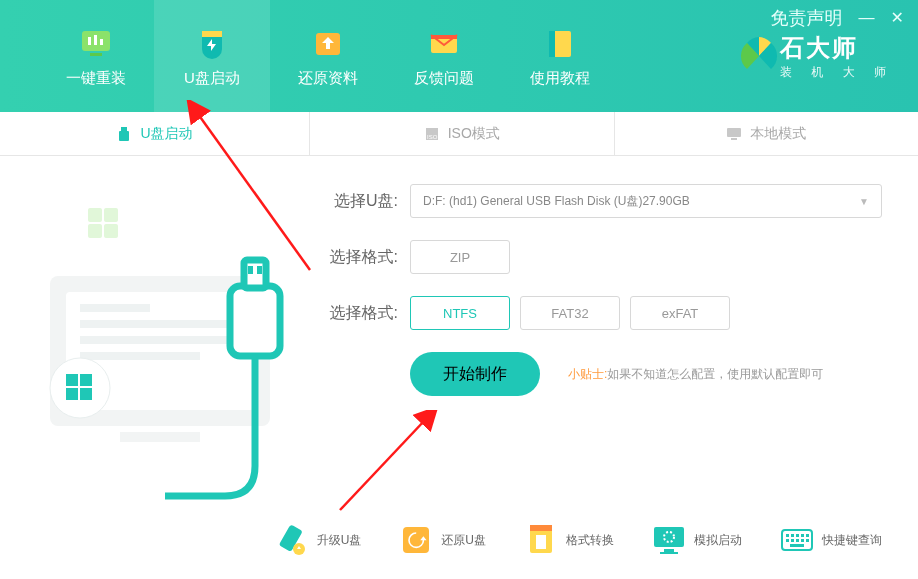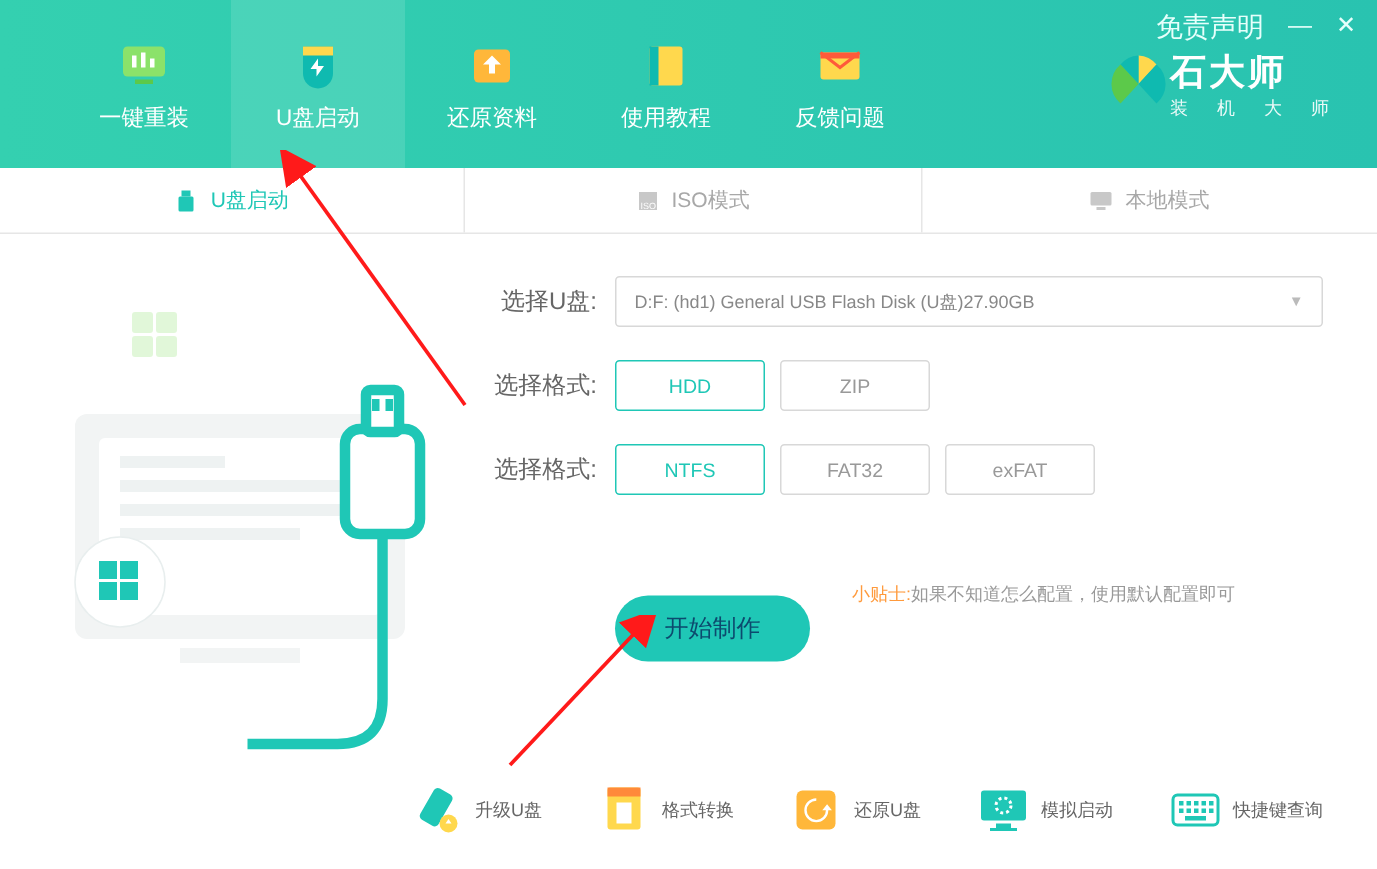--- a/index.html
+++ b/index.html
@@ -108,21 +108,21 @@
     <div class="nav-item">
       <span class="ic-box">
         <svg width="36" height="36">
-            <rect x="7" y="6" width="22" height="26" rx="2" fill="#ffd84d"></rect>
-            <rect x="7" y="6" width="6" height="26" fill="#0fbab0"></rect>
-          </svg>
-      </span>
-      <span>使用教程</span>
-    </div>
-    <div class="nav-item">
-      <span class="ic-box">
-        <svg width="36" height="36">
             <rect x="5" y="10" width="26" height="18" rx="2" fill="#ffd84d"></rect>
             <path d="M5 10 l13 10 l13 -10" fill="none" stroke="#ff5a3a" stroke-width="2"></path>
             <rect x="5" y="10" width="26" height="4" fill="#ff5a3a"></rect>
           </svg>
       </span>
       <span>反馈问题</span>
+    </div>
+    <div class="nav-item">
+      <span class="ic-box">
+        <svg width="36" height="36">
+            <rect x="7" y="6" width="22" height="26" rx="2" fill="#ffd84d"></rect>
+            <rect x="7" y="6" width="6" height="26" fill="#0fbab0"></rect>
+          </svg>
+      </span>
+      <span>使用教程</span>
     </div>
   </div>
 

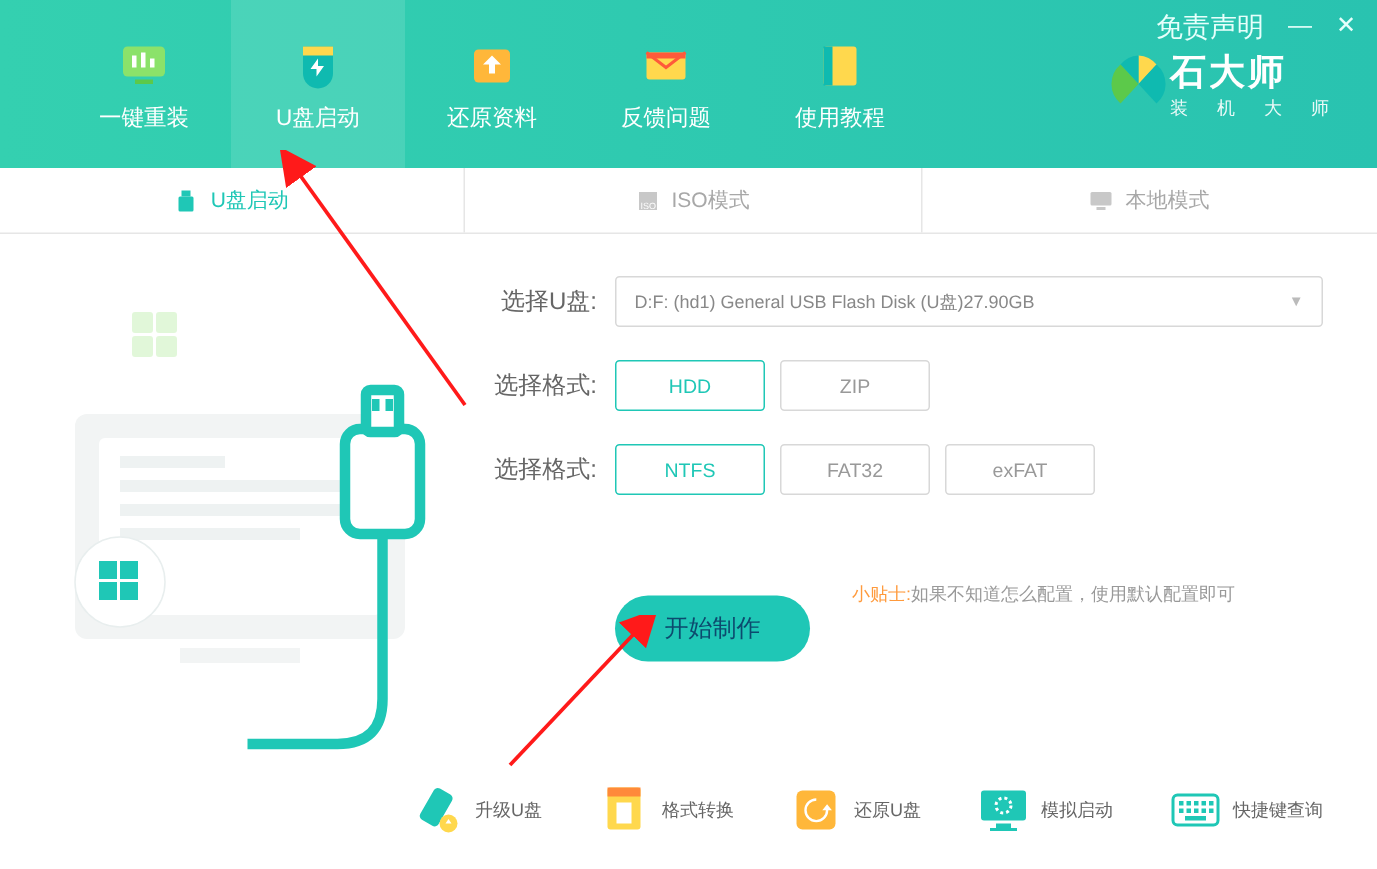--- a/index.html
+++ b/index.html
@@ -221,7 +221,6 @@
     <div class="row">
       <div class="row-label">选择格式:</div>
       <div class="opt-group">
-        <div class="opt sel">HDD</div>
         <div class="opt">ZIP</div>
       </div>
     </div>

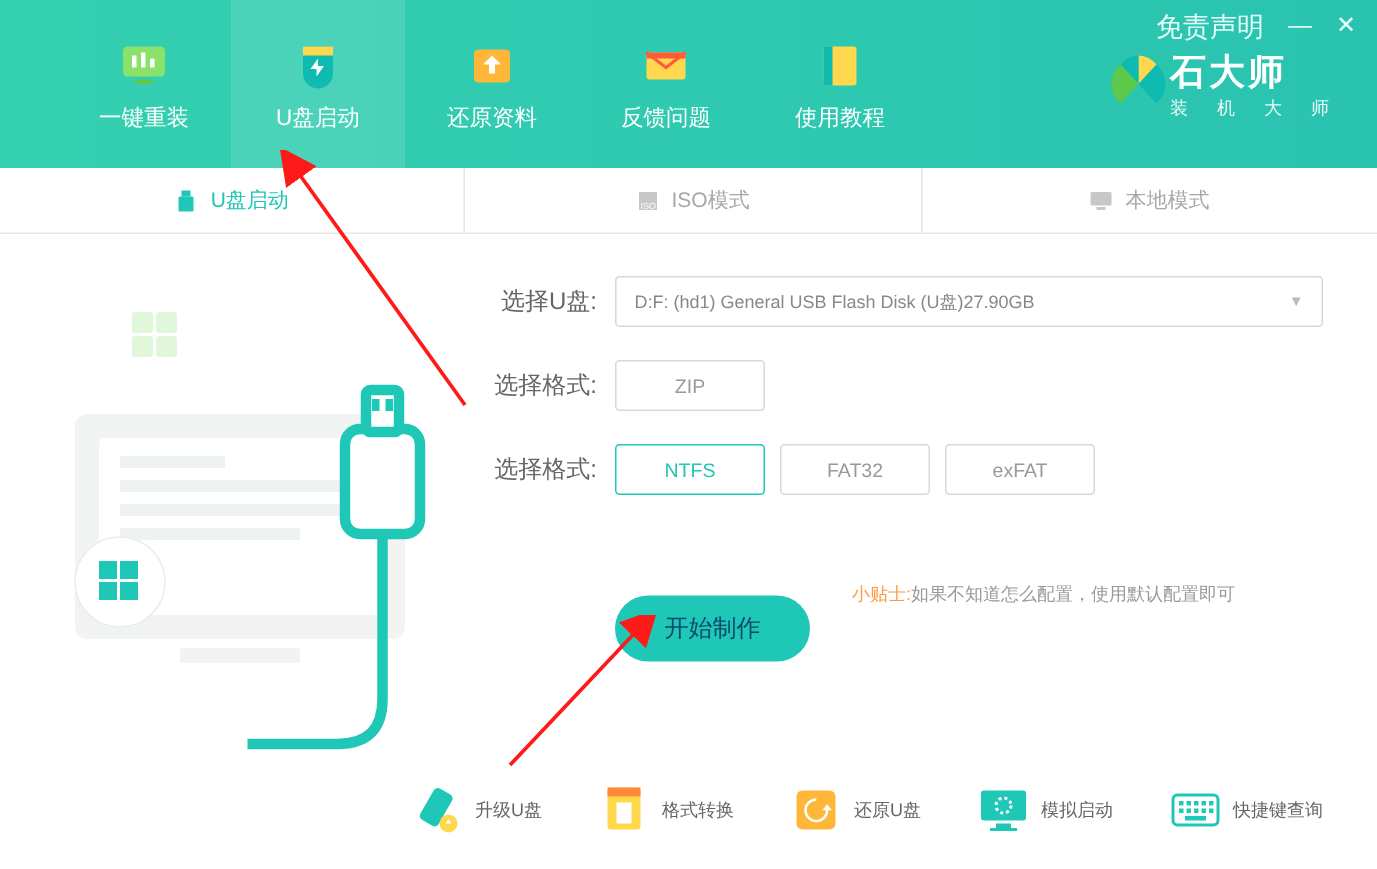--- a/index.html
+++ b/index.html
@@ -48,7 +48,7 @@
 .opt.sel{border-color:#1fc7b6;color:#1fc7b6;}
 
 .action-row{display:flex;align-items:center;margin-top:8px;padding-left:88px;gap:28px;}
-.start-btn{width:130px;height:44px;background:#1fc7b6;border-radius:22px;color:#0c4a6e;font-size:16px;display:flex;align-items:center;justify-content:center;cursor:pointer;margin-top:45px;}
+.start-btn{width:130px;height:44px;background:#1fc7b6;border-radius:22px;color:#000000;font-size:16px;display:flex;align-items:center;justify-content:center;cursor:pointer;}
 .tip{font-size:12px;color:#999;}
 .tip-pre{color:#ff9a3c;}
 

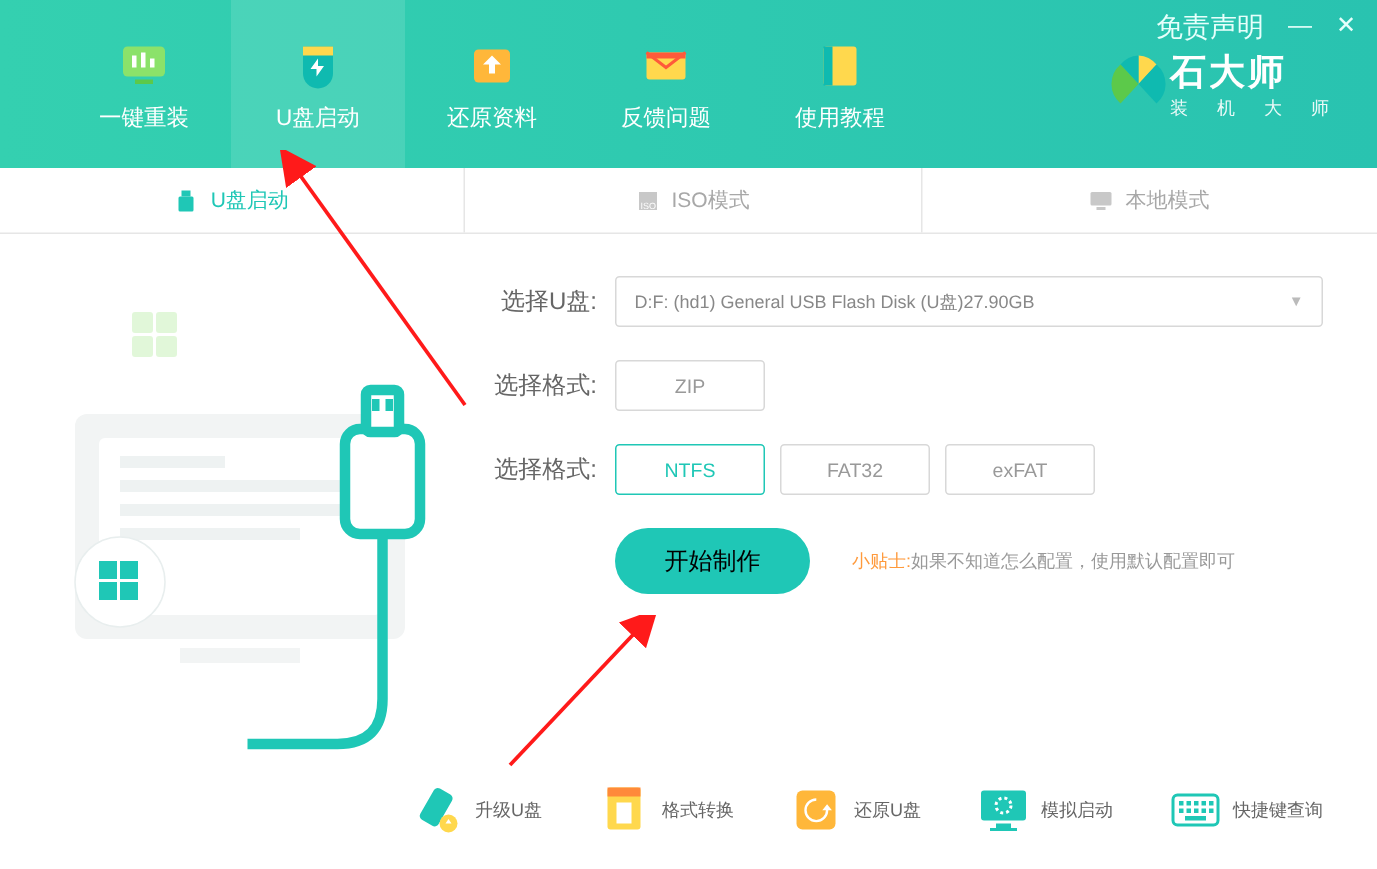--- a/index.html
+++ b/index.html
@@ -257,21 +257,21 @@
   <div class="tool">
     <span class="tool-ic">
         <svg width="38" height="38">
+          <rect x="6" y="6" width="26" height="26" rx="4" fill="#ffb73a"></rect>
+          <path d="M19 11 a8 8 0 1 0 8 8 h-3 l4 -5 l4 5 h-3 a10 10 0 1 1 -10 -10 z" fill="#fff" transform="scale(.8) translate(5 5)"></path>
+        </svg>
+      </span>
+    <span>还原U盘</span>
+  </div>
+  <div class="tool">
+    <span class="tool-ic">
+        <svg width="38" height="38">
           <rect x="8" y="4" width="22" height="28" rx="2" fill="#ffd84d"></rect>
           <rect x="8" y="4" width="22" height="6" fill="#ff8a3a"></rect>
           <rect x="14" y="14" width="10" height="14" fill="#fff"></rect>
         </svg>
       </span>
     <span>格式转换</span>
-  </div>
-  <div class="tool">
-    <span class="tool-ic">
-        <svg width="38" height="38">
-          <rect x="6" y="6" width="26" height="26" rx="4" fill="#ffb73a"></rect>
-          <path d="M19 11 a8 8 0 1 0 8 8 h-3 l4 -5 l4 5 h-3 a10 10 0 1 1 -10 -10 z" fill="#fff" transform="scale(.8) translate(5 5)"></path>
-        </svg>
-      </span>
-    <span>还原U盘</span>
   </div>
   <div class="tool">
     <span class="tool-ic">

